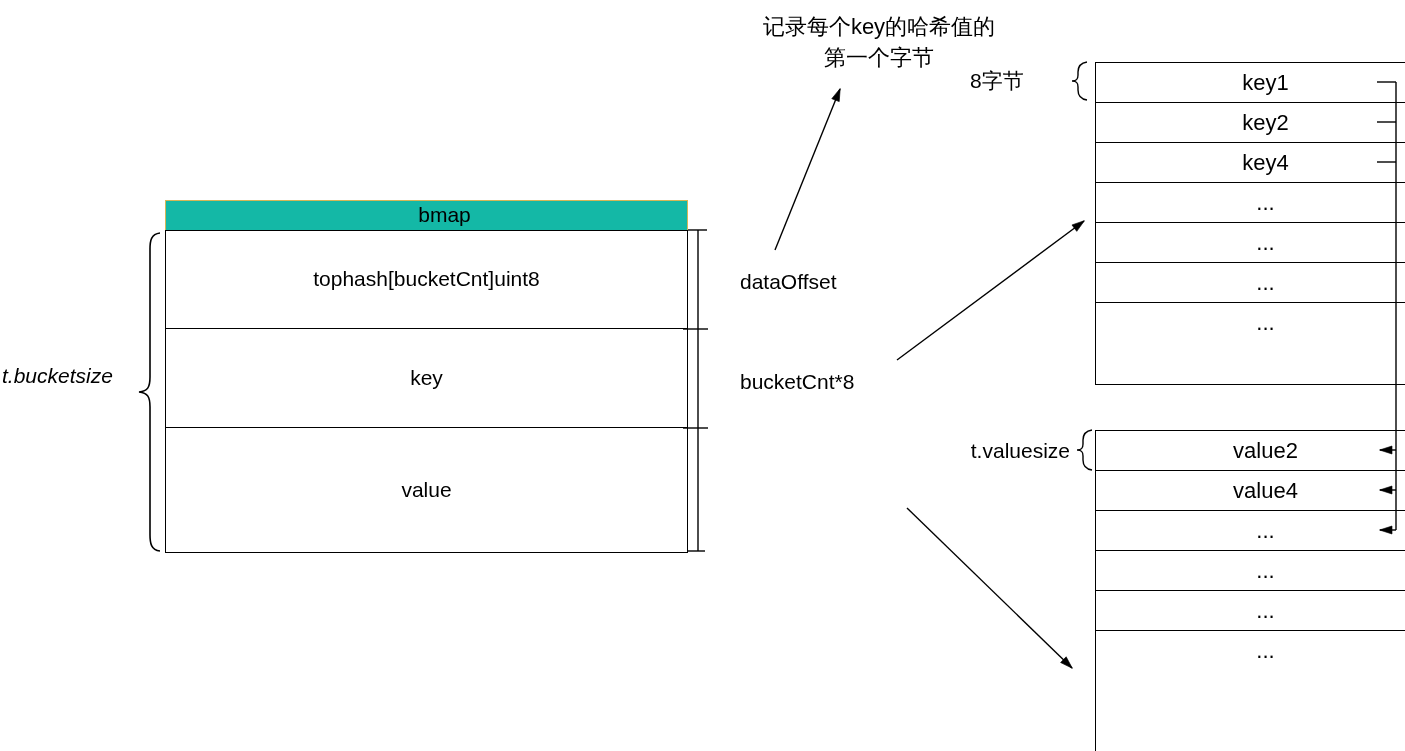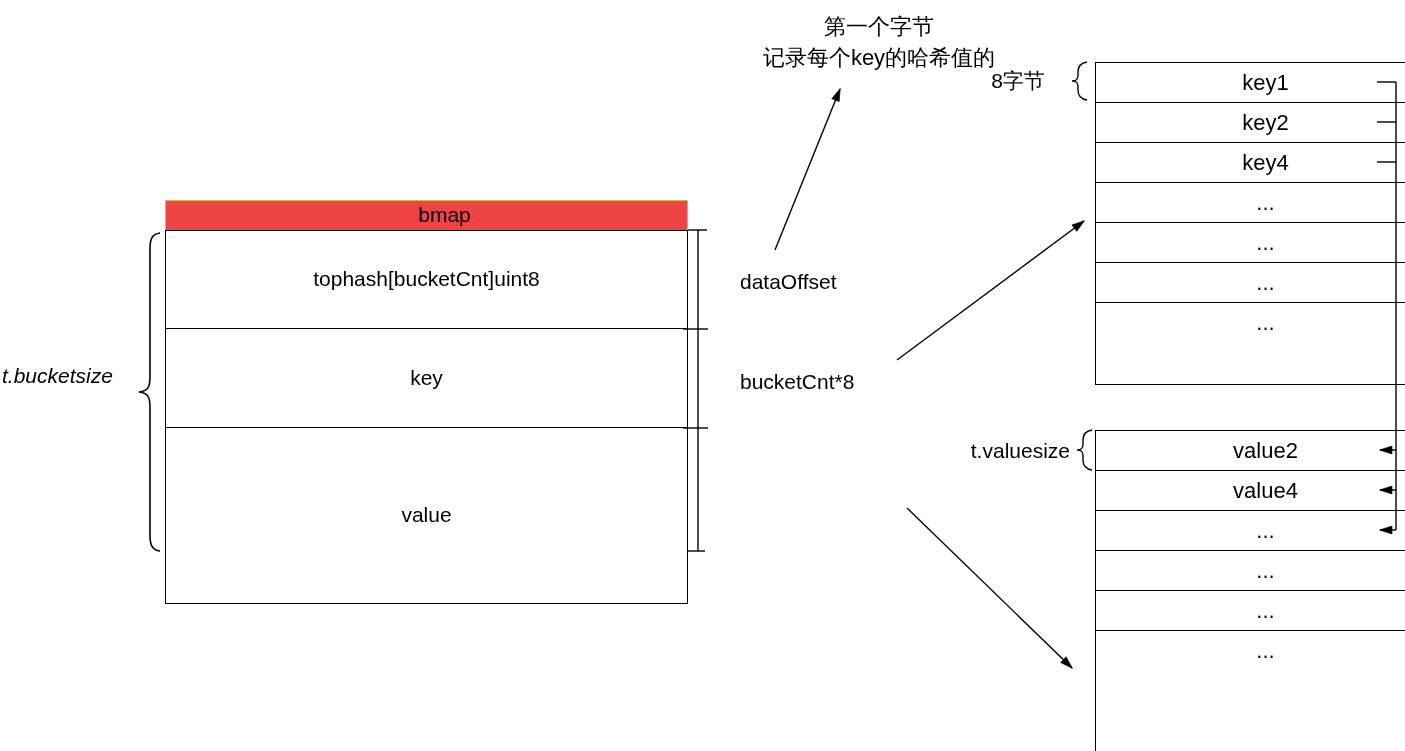--- a/index.html
+++ b/index.html
@@ -131,8 +131,8 @@
   </svg>
 
   <div class="annotation">
+    <div>记录每个key的哈希值的</div>
     <div>第一个字节</div>
-    <div>记录每个key的哈希值的</div>
   </div>
 
   <div class="bmap-header" style="background: #ef4444; border-color: rgb(214, 182, 86); padding-left: 36px;">

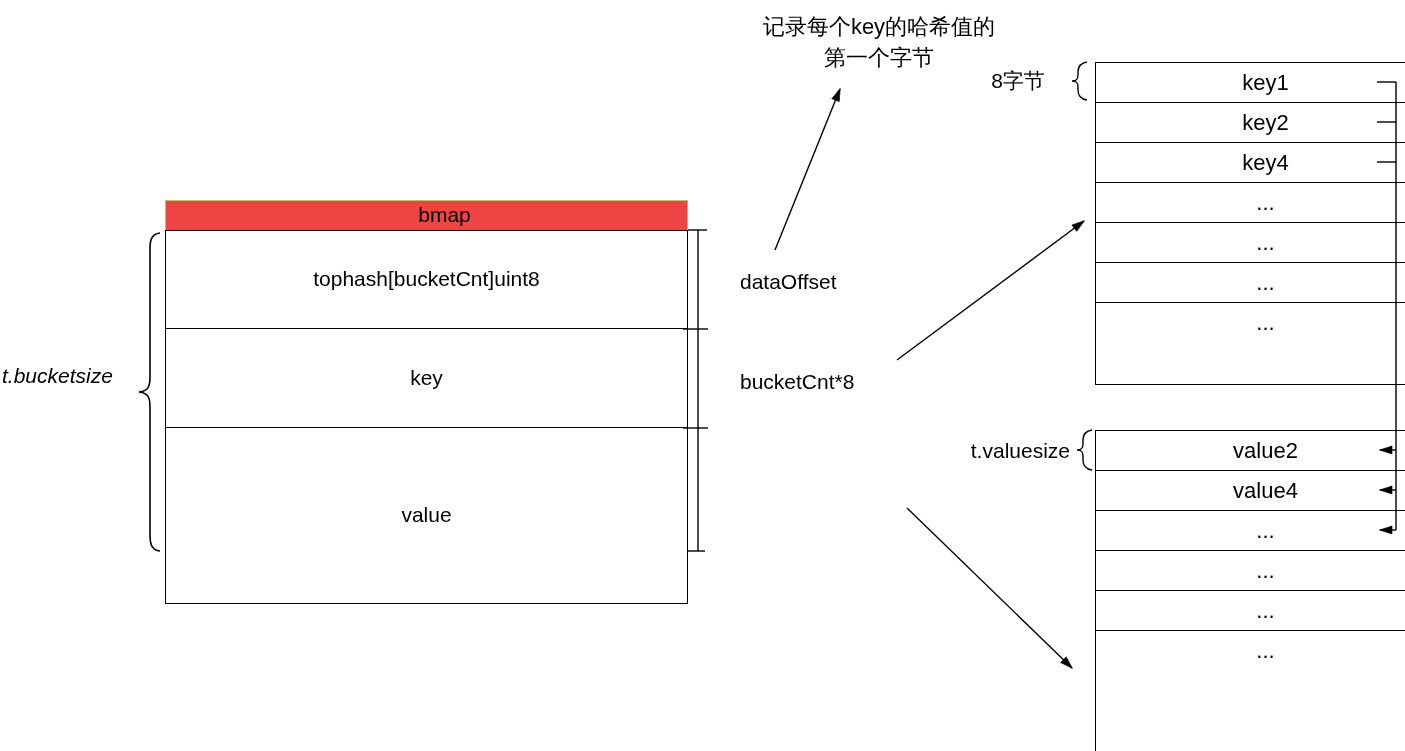--- a/index.html
+++ b/index.html
@@ -69,7 +69,7 @@
   .dataoffset-label{left:740px;top:270px;}
   .bucketcnt8-label{left:740px;top:370px;}
   .bucketcntval-label{left:726px;top:474px;}
-  .keysize-label{left:970px;top:67px;width:96px;text-align:center;}
+  .keysize-label{left:970px;top:67px;width:96px;text-align:left;}
   .valuesize-label{left:938px;top:439px;width:132px;text-align:right;}
 </style>
 </head>

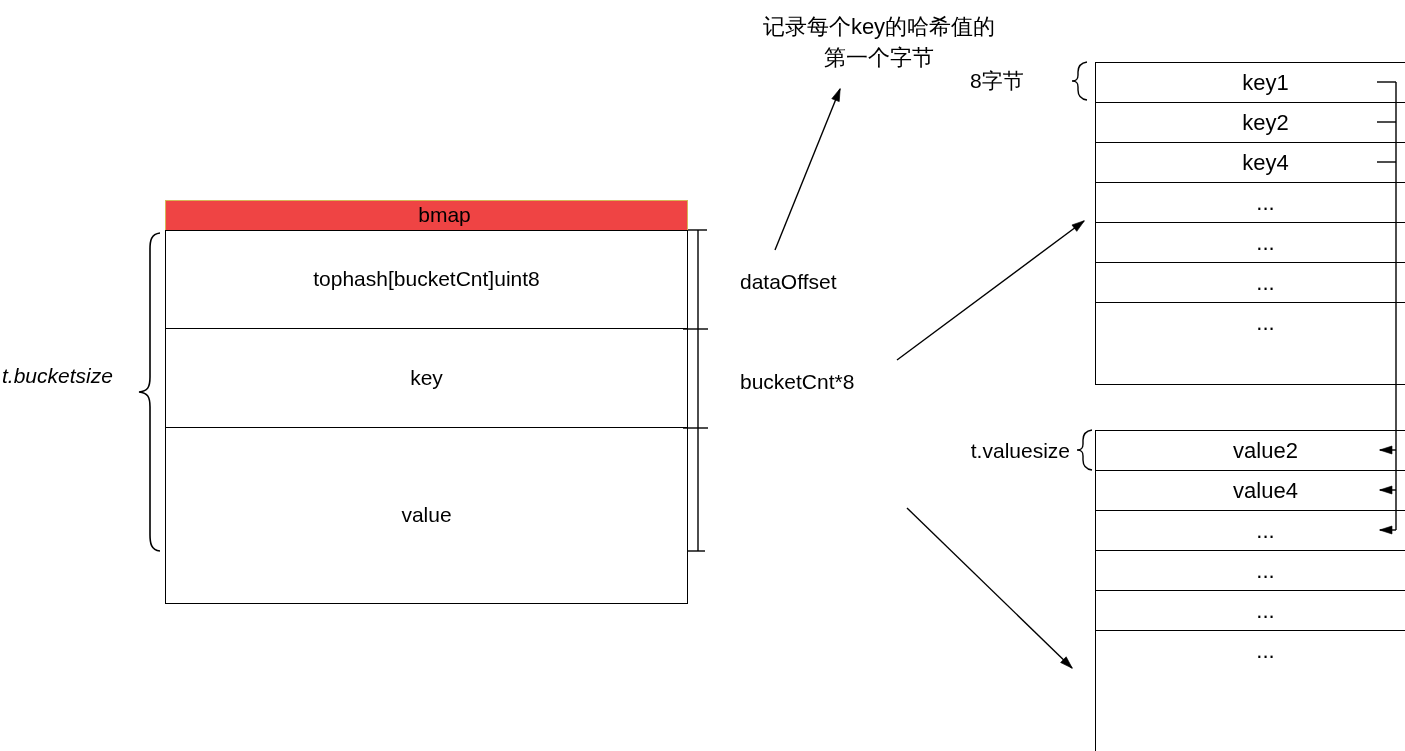--- a/index.html
+++ b/index.html
@@ -135,7 +135,7 @@
     <div>第一个字节</div>
   </div>
 
-  <div class="bmap-header" style="background: #ef4444; border-color: rgb(214, 182, 86); padding-left: 36px;">
+  <div class="bmap-header" style="background: #14b8a6; border-color: rgb(214, 182, 86); padding-left: 36px;">
     <span>bmap</span>
   </div>
 

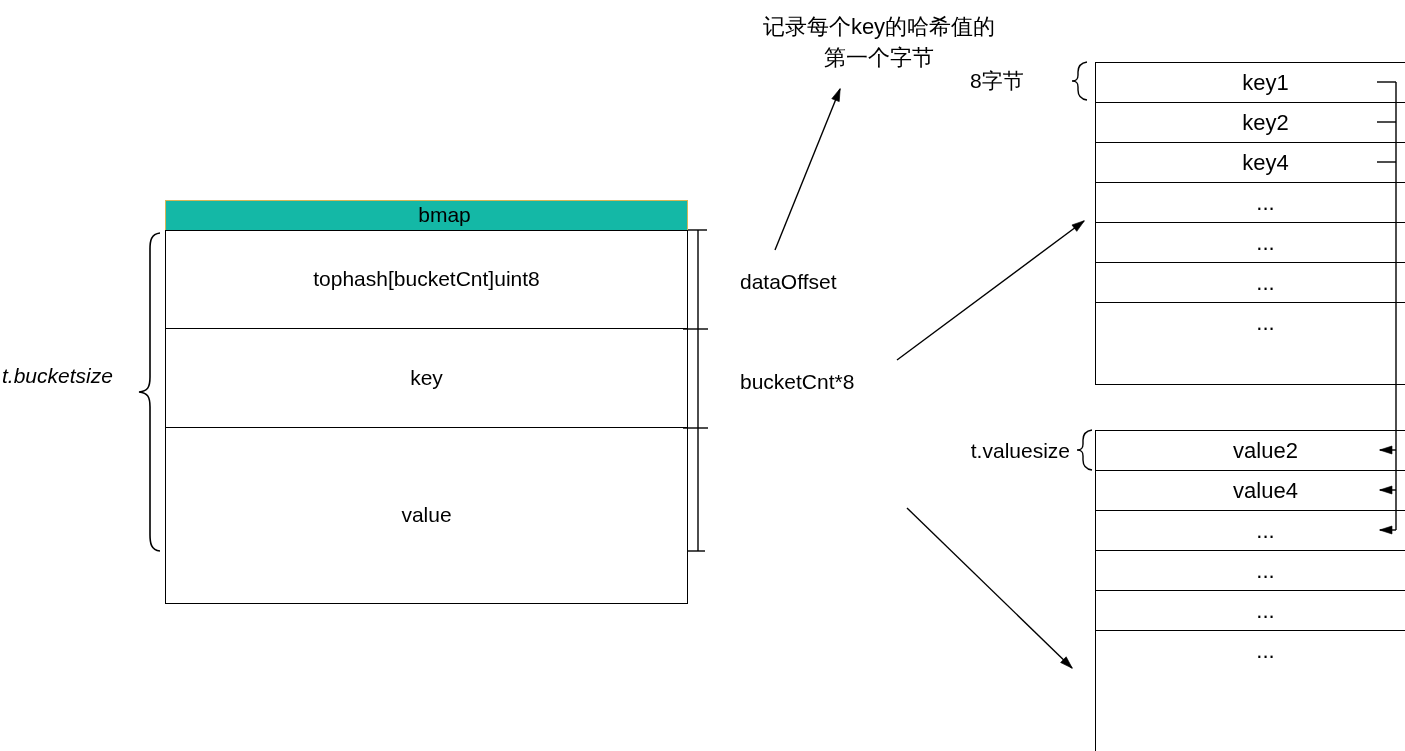--- a/index.html
+++ b/index.html
@@ -37,7 +37,7 @@
   }
   
   .bmap-box{
-    position:absolute;left:165px;top:230px;width:523px;height:374px;
+    position:absolute;left:165px;top:230px;width:523px;height:323px;
     box-sizing:border-box;border:1.5px solid #000;
     display:flex;flex-direction:column;
   }

